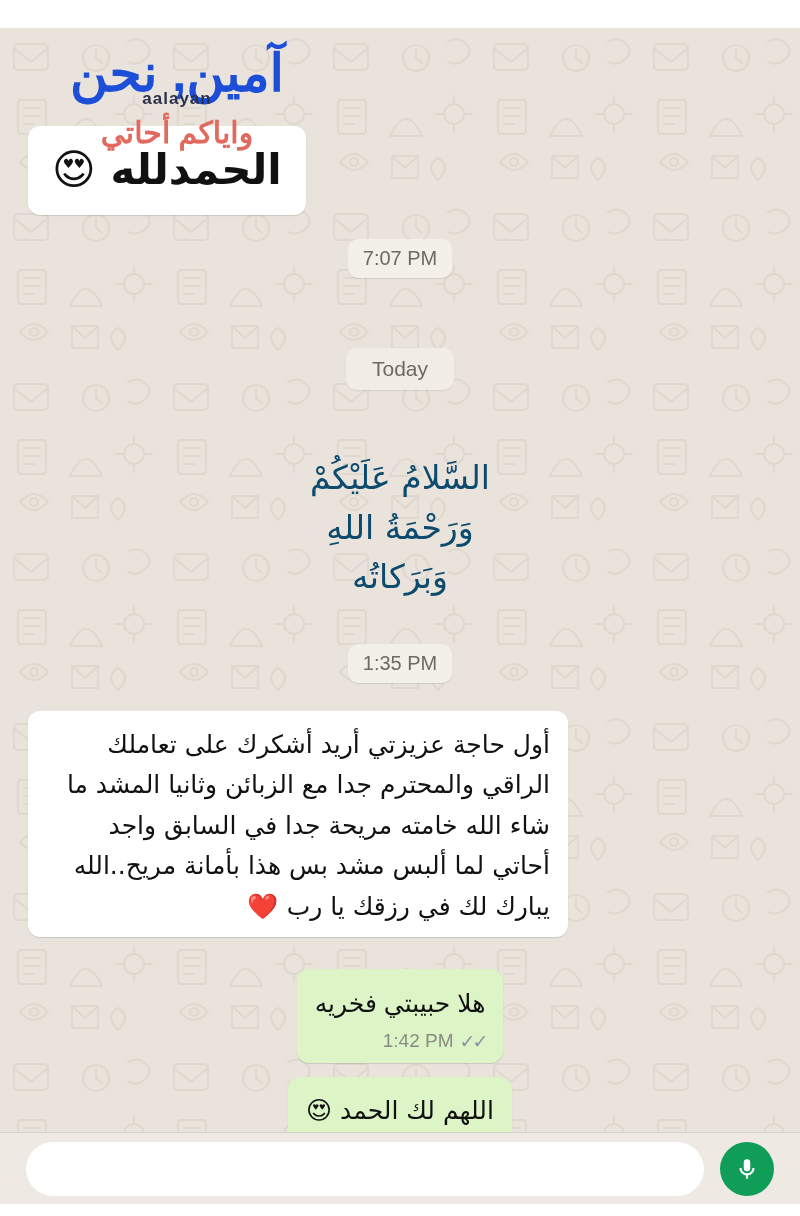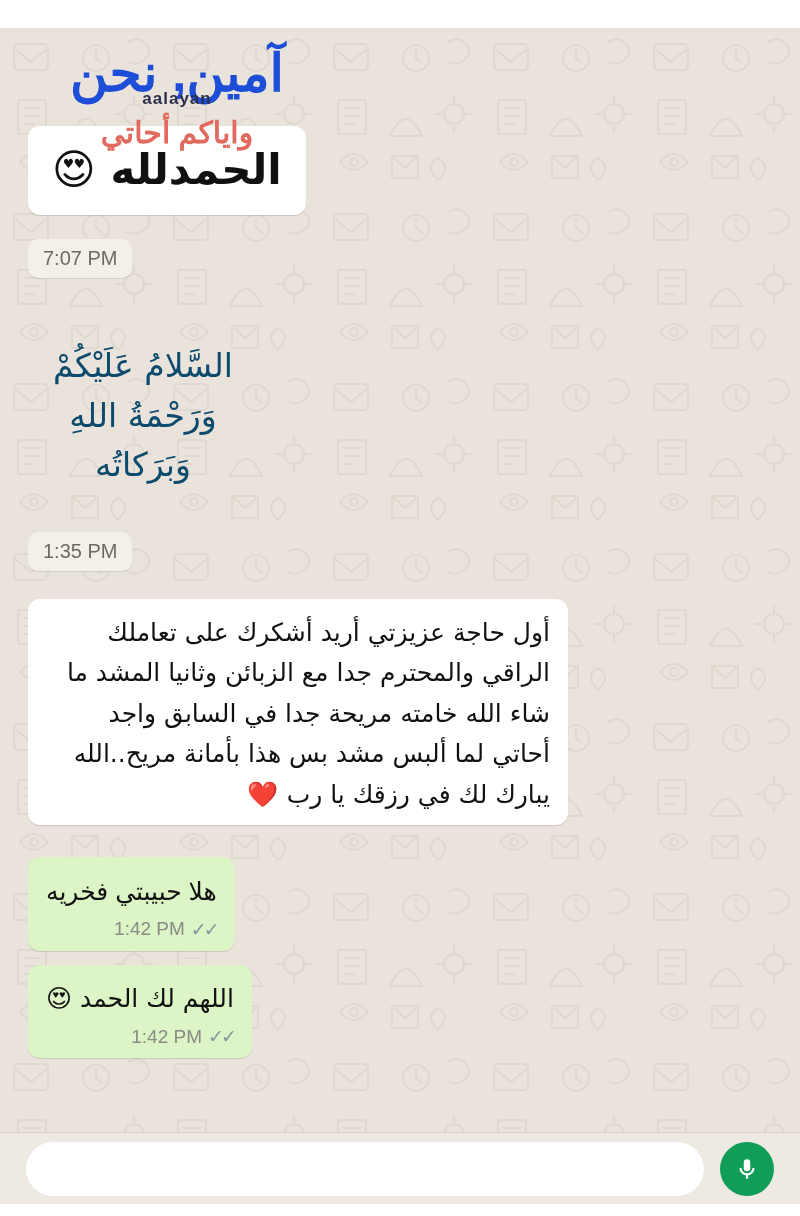--- a/index.html
+++ b/index.html
@@ -69,7 +69,7 @@
   }
 
   .row { display: flex; width: 100%; }
-  .row.left { justify-content: flex-end; }
+  .row.left { justify-content: center; }
   .row.right { justify-content: flex-end; }
   .row.center { justify-content: center; }
 

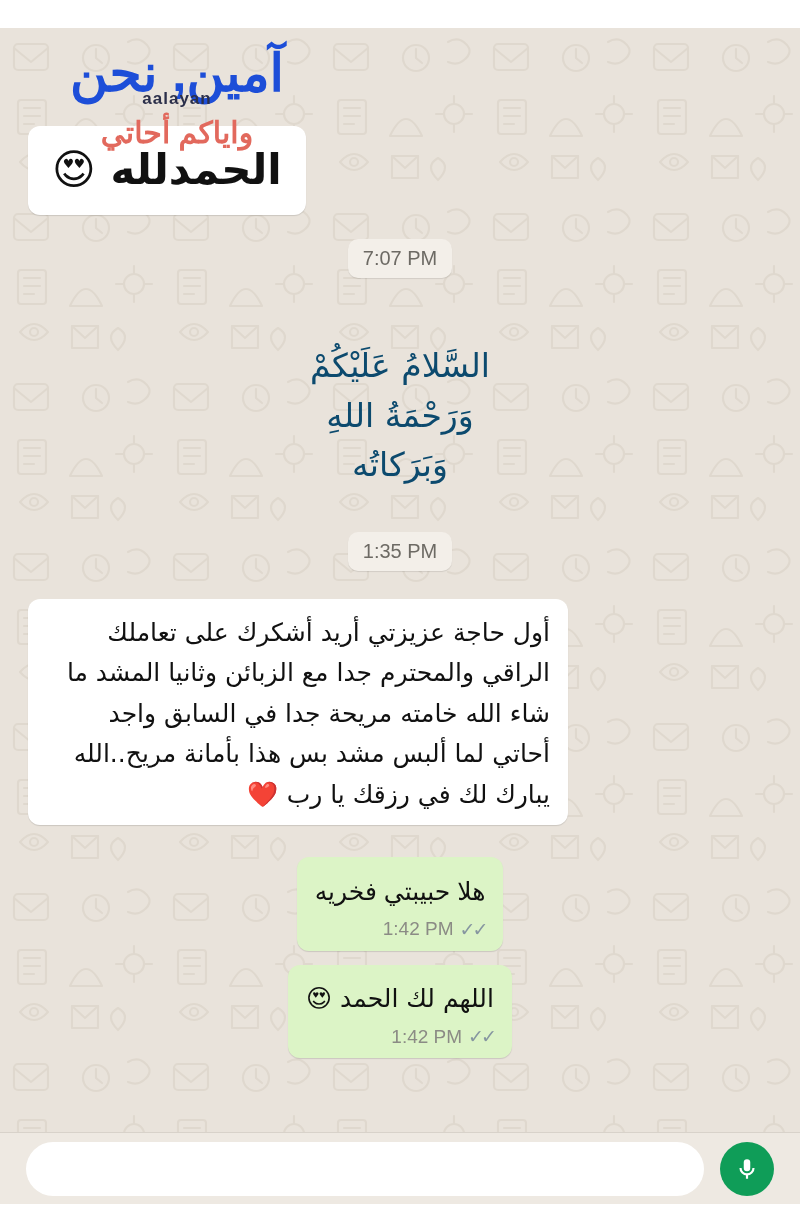--- a/index.html
+++ b/index.html
@@ -255,6 +255,9 @@
         <div class="time-pill">7:07 PM</div>
       </div>
 
+      <div class="row center" style="margin-top:70px;">
+        <div class="day-pill">Today</div>
+      </div>
 
       <div class="row left" style="margin-top:58px; padding-right:0;">
         <div class="sticker">السَّلامُ عَلَيْكُمْ وَرَحْمَةُ اللهِ وَبَرَكاتُه</div>

